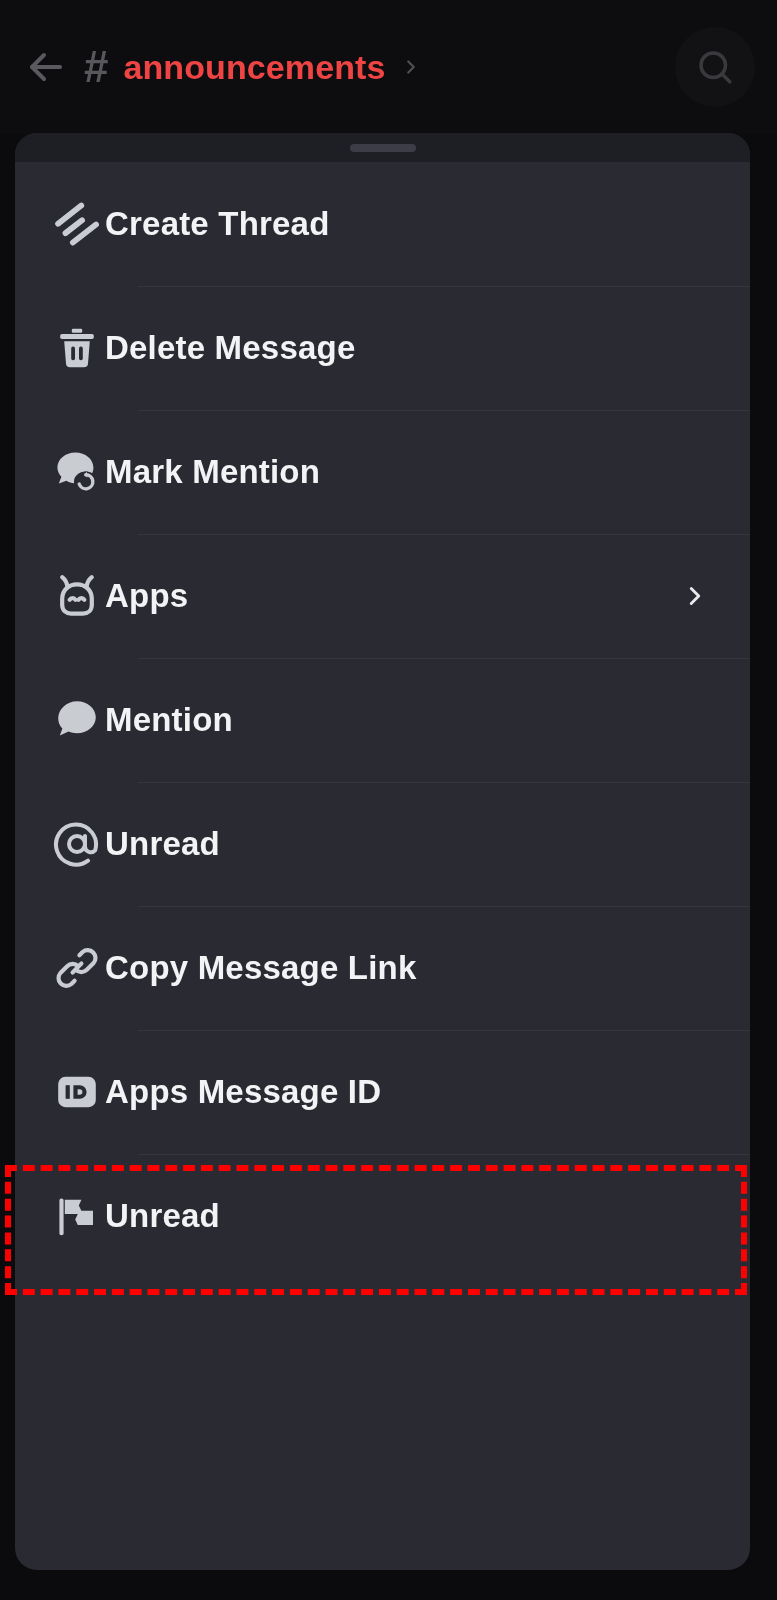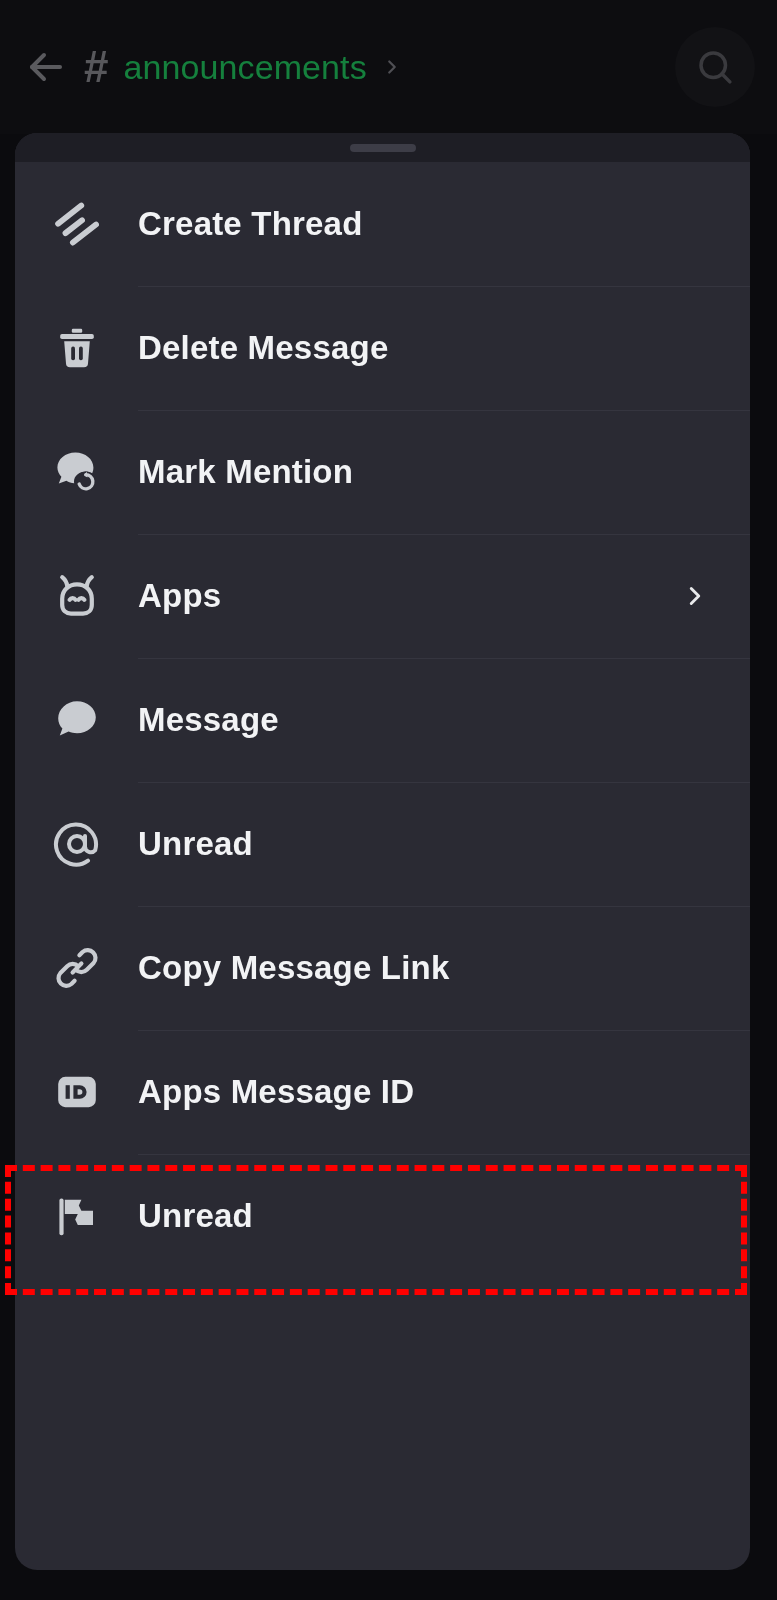--- a/index.html
+++ b/index.html
@@ -50,8 +50,8 @@
   }
   #channel-title {
     font-size: 34px;
-    font-weight: 400;
-    color: #15803d;
+    font-weight: 700;
+    color: #ef4444;
     letter-spacing: 0.1px;
     white-space: nowrap;
   }

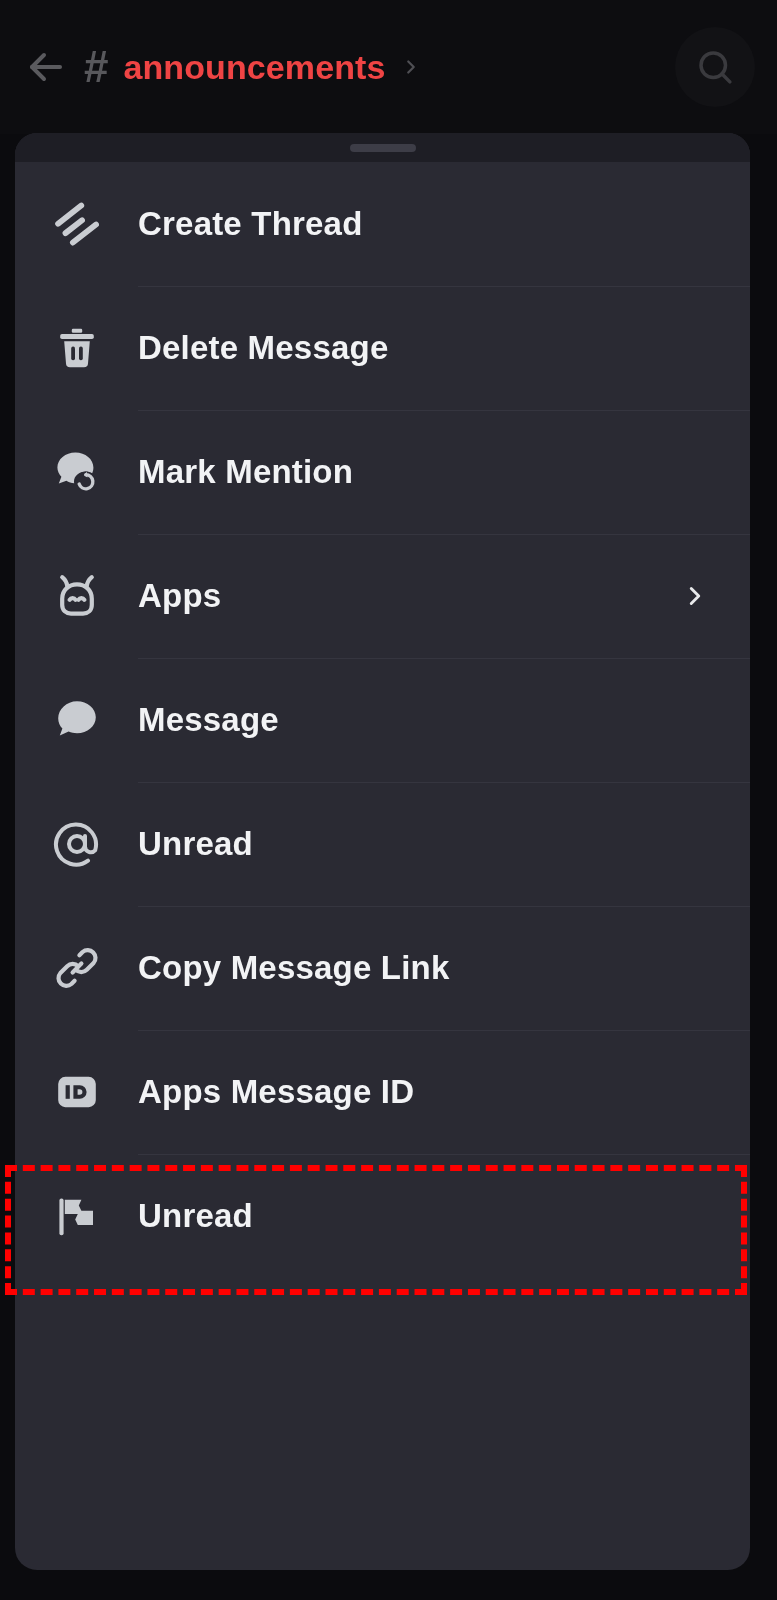--- a/index.html
+++ b/index.html
@@ -123,7 +123,6 @@
     justify-content: flex-start;
   }
   .item-label {
-    margin-left: 33px;
     font-size: 33px;
     font-weight: 700;
     color: #f2f3f5;

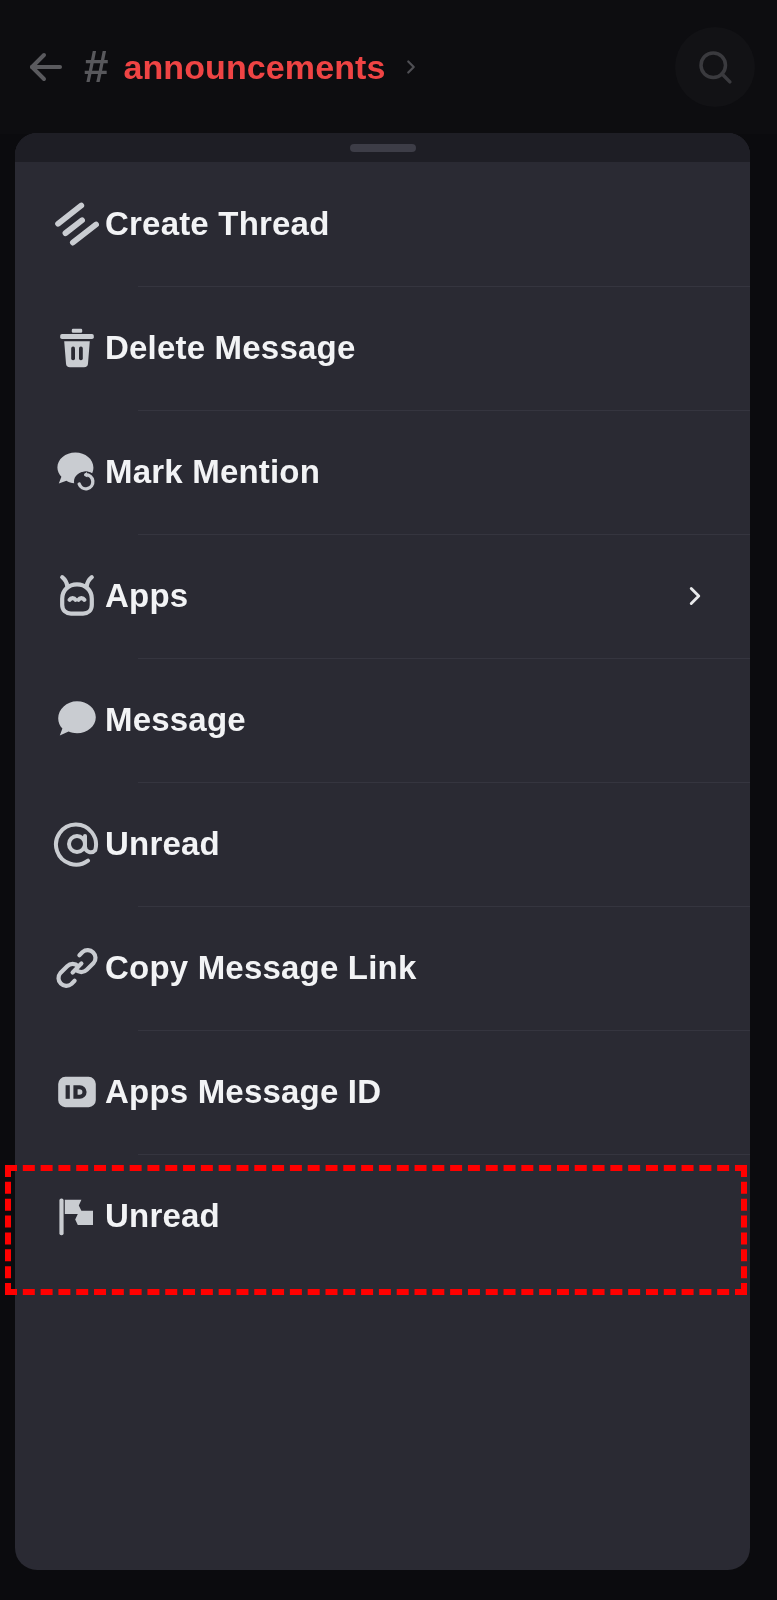--- a/index.html
+++ b/index.html
@@ -256,7 +256,7 @@
             <path d="M12 2.6c5.2 0 9.4 3.5 9.4 8 0 4.4-4.2 8-9.4 8-1.5 0-2.9-.3-4.2-.8l-4.4 2 1.3-3.5c-1.3-1.4-2.1-3.2-2.1-5.2 0-4.5 4.2-8.5 9.4-8.5z"></path>
           </svg>
         </div>
-        <div class="item-label">Message</div>
+        <div class="item-label">Mention</div>
       </div>
 
       <div class="menu-item">

